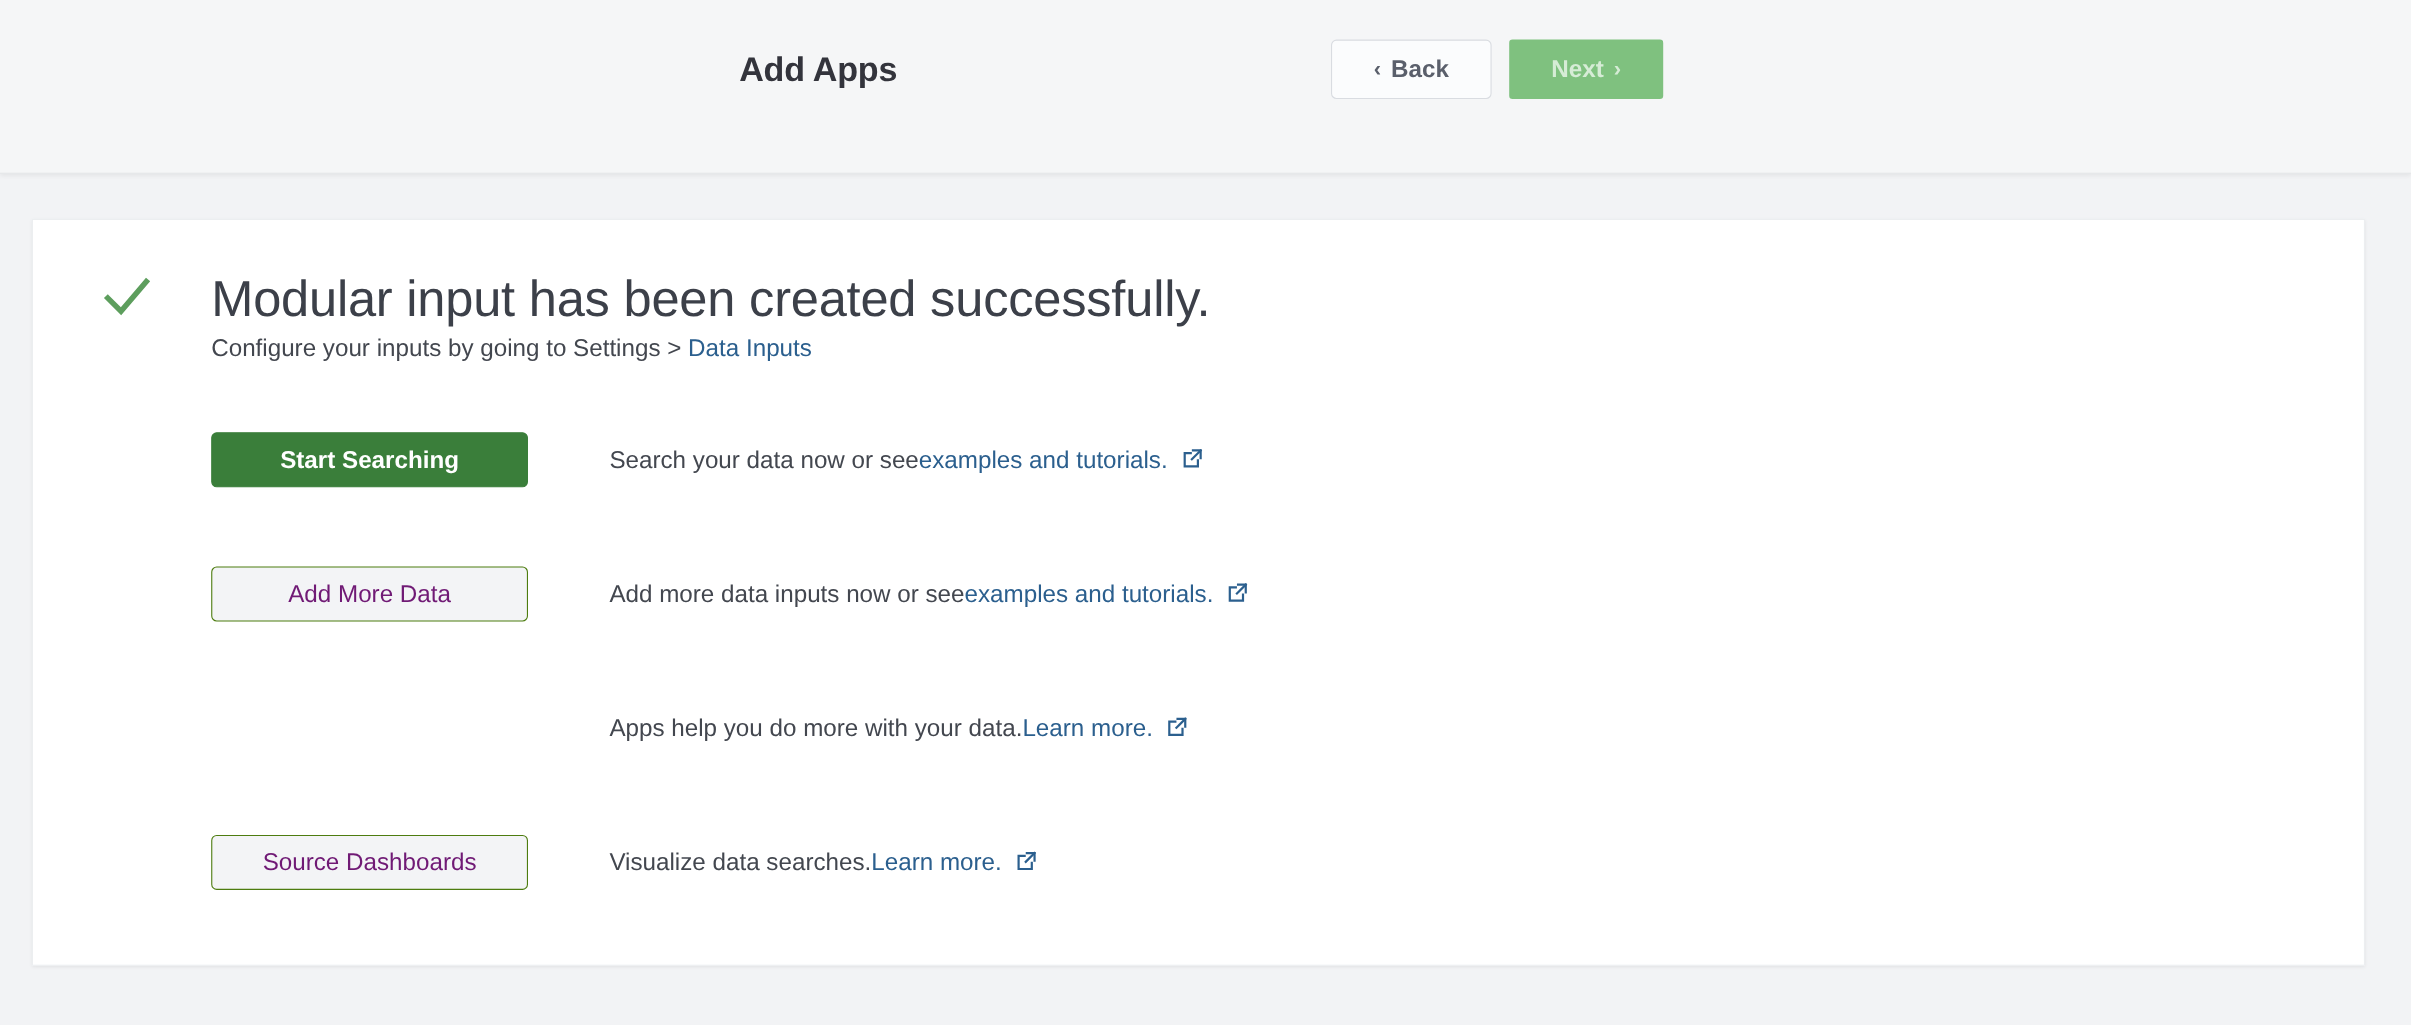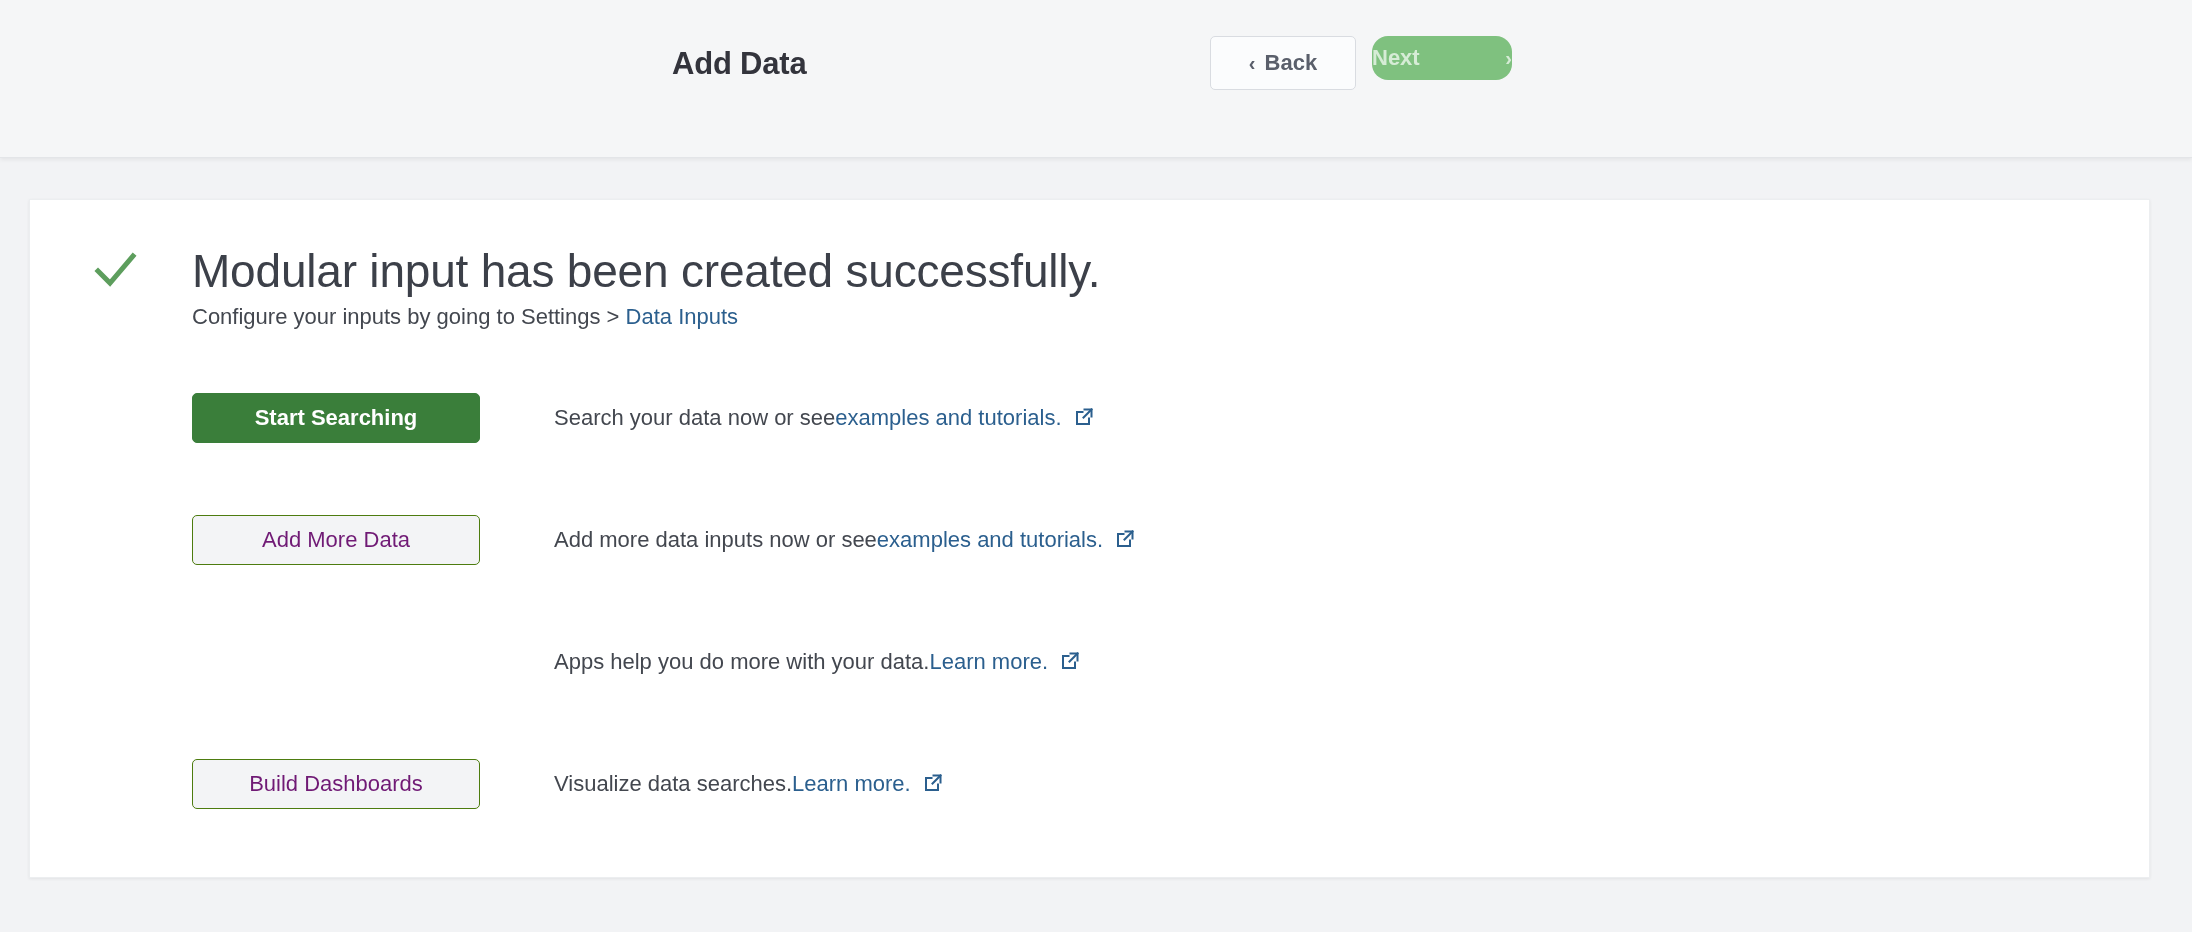--- a/index.html
+++ b/index.html
@@ -236,7 +236,7 @@
 <div class="header">
   <div class="header-inner">
 
-    <div class="page-title">Add Data</div>
+    <div class="page-title">Add Apps</div>
 
 
     <div class="nav-buttons">

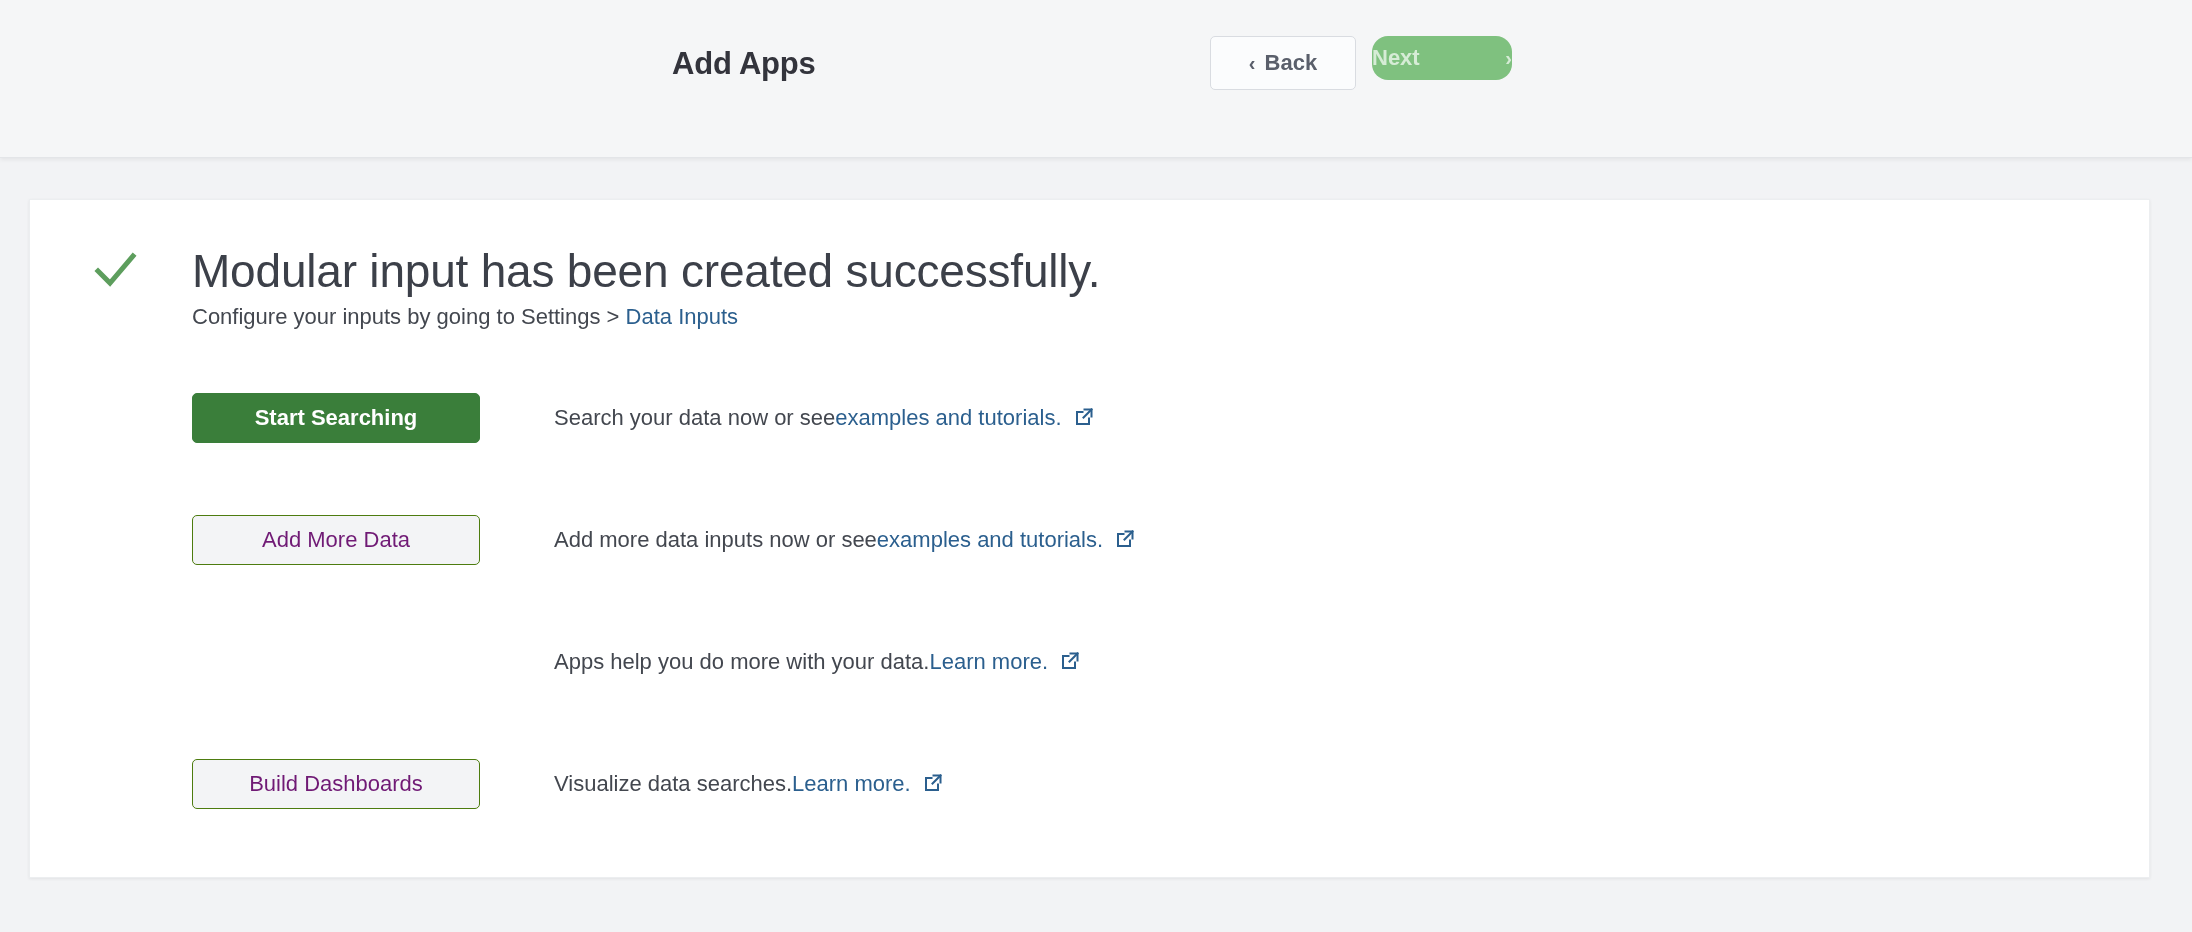--- a/index.html
+++ b/index.html
@@ -115,16 +115,16 @@
   }
   .btn-next {
     width: 140px;
-    height: 44px;
+    height: 54px;
     border: none;
-    border-radius: 16px;
+    border-radius: 3px;
     background: #7fc17f;
     color: #d6ecd6;
     font-size: 22px;
     font-weight: bold;
     display: flex;
     align-items: center;
-    justify-content: space-between;
+    justify-content: center;
     gap: 9px;
     cursor: default;
   }

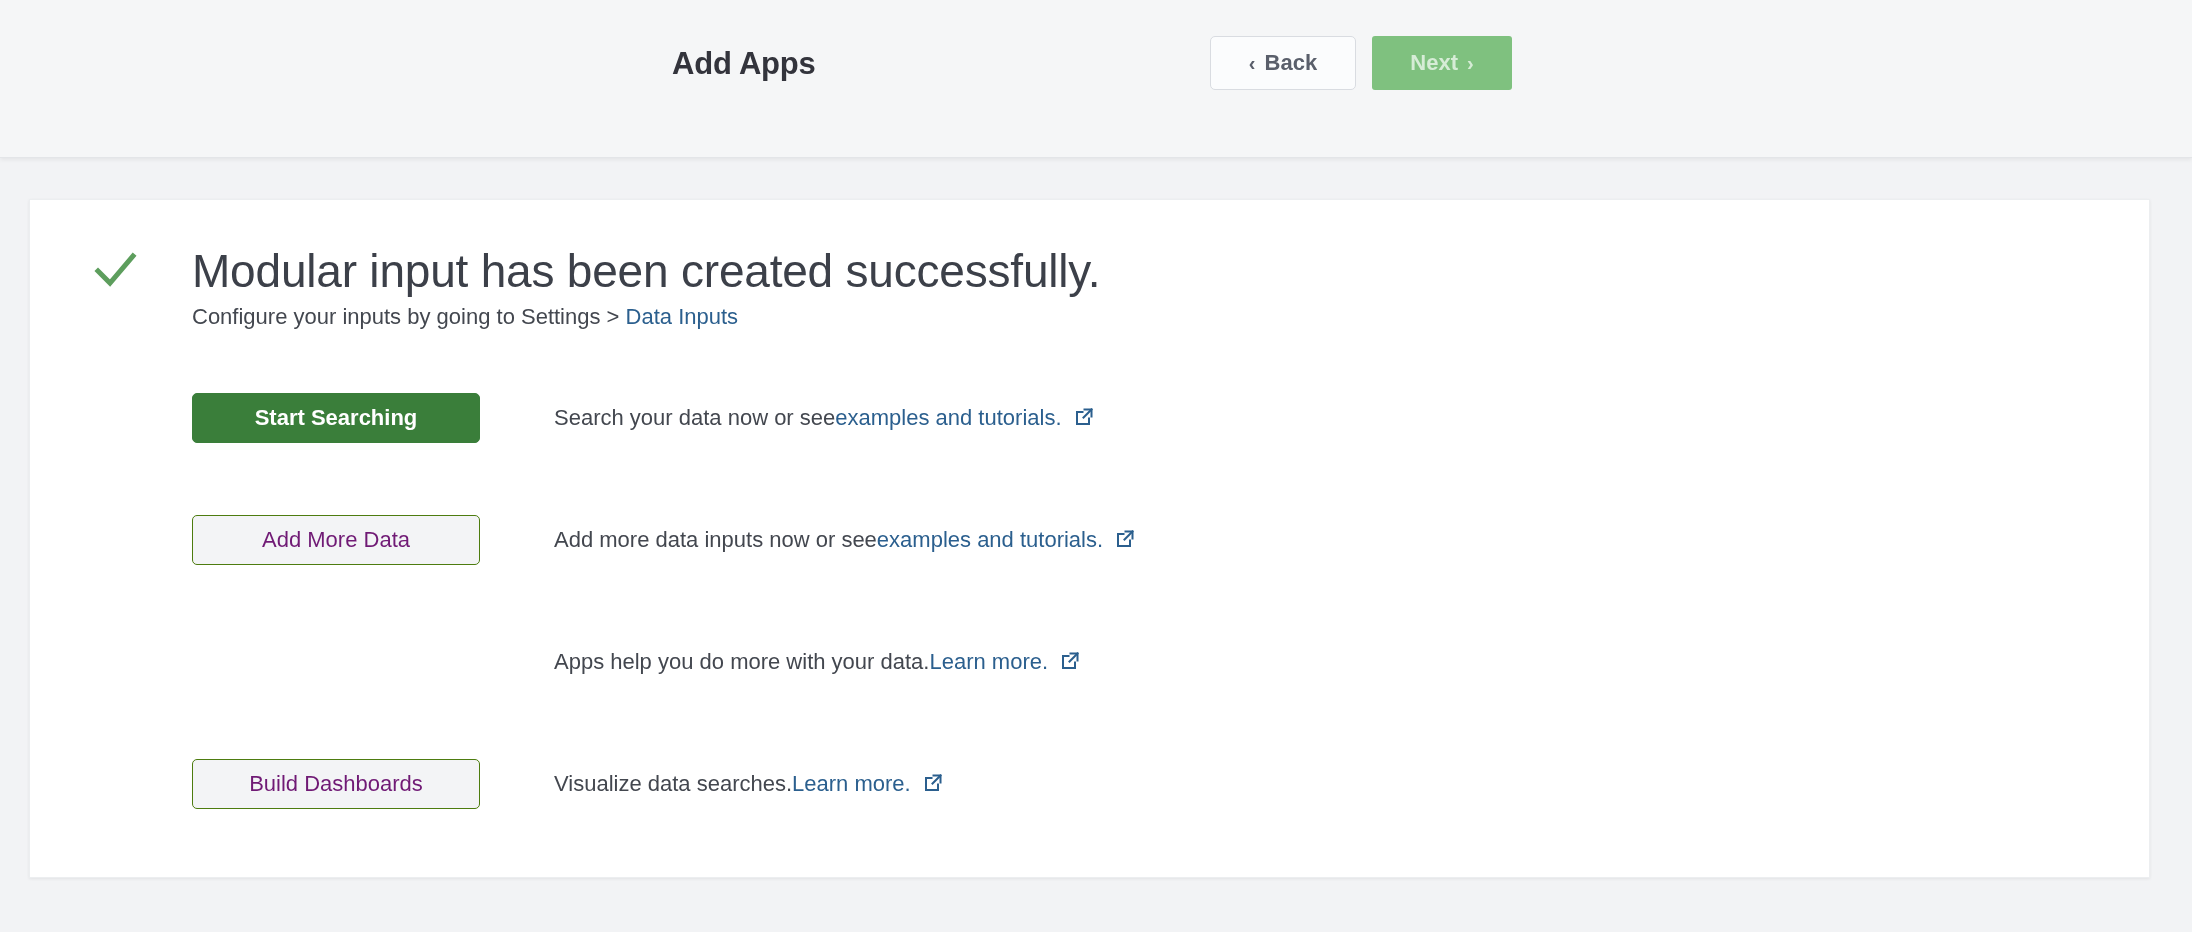--- a/index.html
+++ b/index.html
@@ -319,7 +319,7 @@
 
     <div class="row">
       <div class="row-btn secondary">
-        <span>Build Dashboards</span>
+        <span>Source Dashboards</span>
       </div>
       <div class="row-text">
         <span>Visualize data searches. </span>

